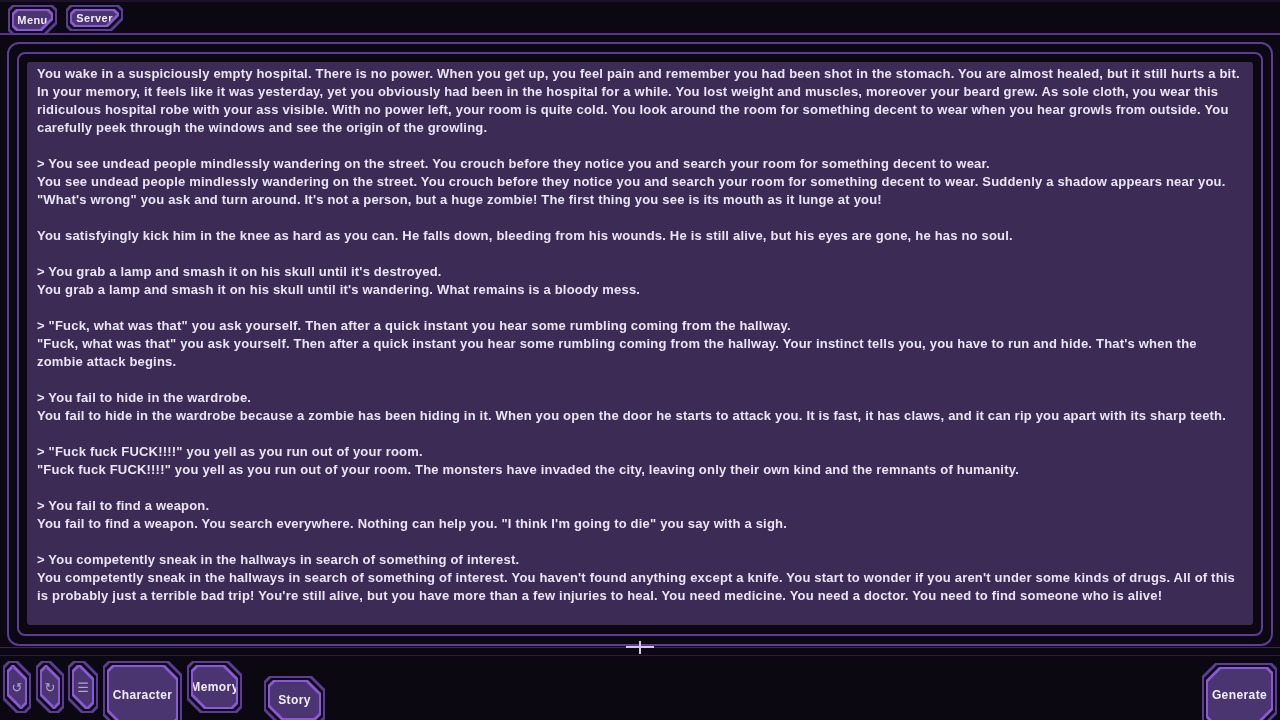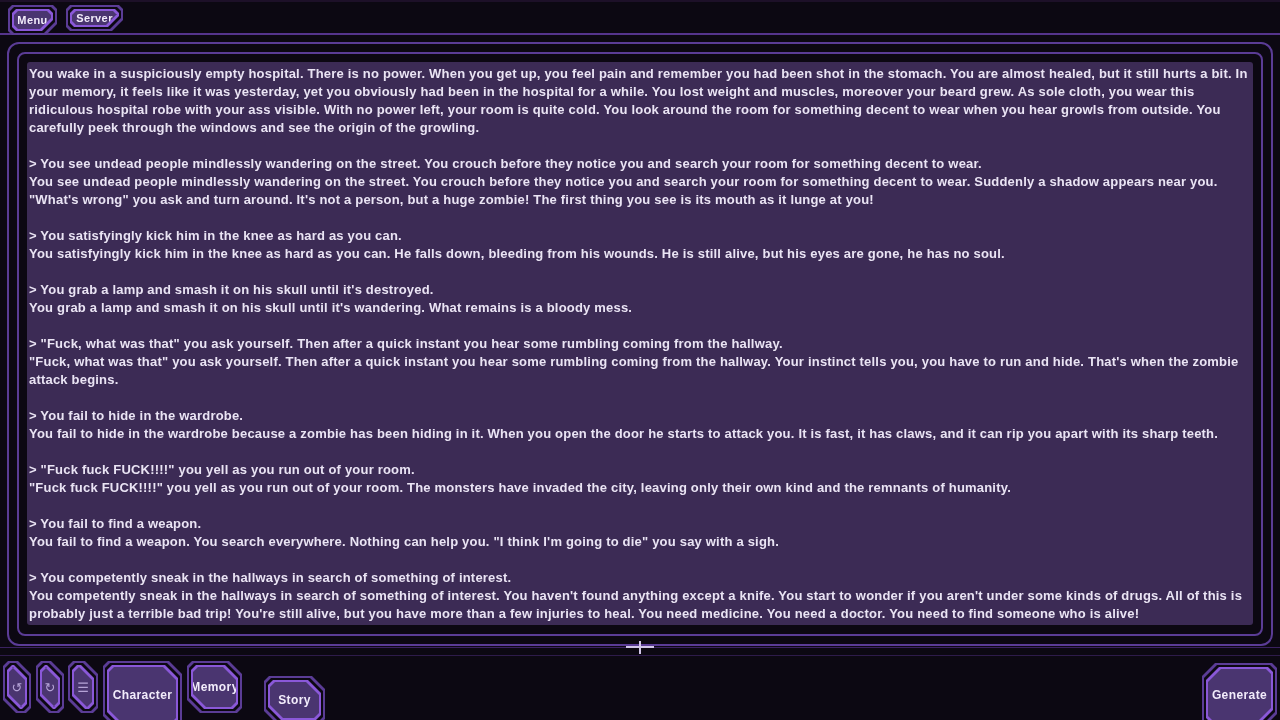--- a/index.html
+++ b/index.html
@@ -26,7 +26,7 @@
   .frame-inner{position:absolute;left:17px;right:17px;top:52px;bottom:84px;
     border:2px solid var(--frame-line);border-radius:8px}
   .text-panel{position:absolute;left:27px;right:27px;top:62px;bottom:95px;
-    background:var(--panel-fill);border-radius:3px;padding:3px 2px;overflow:hidden;
+    background:var(--panel-fill);border-radius:3px;padding:3px 10px;overflow:hidden;
     font-weight:bold;font-size:13px;line-height:18px;letter-spacing:.2px;color:var(--text)}
   .text-panel .block{margin-bottom:18px}
   .text-panel p{margin:0}

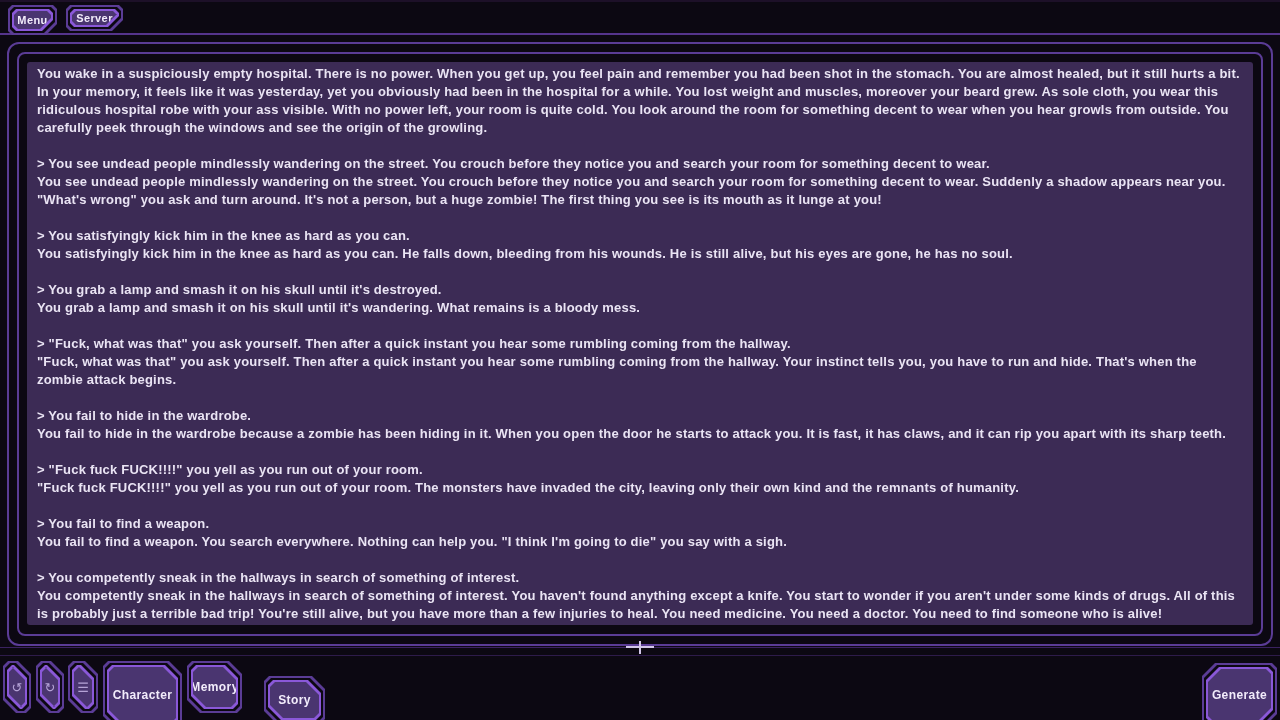--- a/index.html
+++ b/index.html
@@ -95,7 +95,6 @@
       <p>You see undead people mindlessly wandering on the street. You crouch before they notice you and search your room for something decent to wear. Suddenly a shadow appears near you. "What's wrong" you ask and turn around. It's not a person, but a huge zombie! The first thing you see is its mouth as it lunge at you!</p>
     </div>
     <div class="block">
-      <p>&gt; You satisfyingly kick him in the knee as hard as you can.</p>
       <p>You satisfyingly kick him in the knee as hard as you can. He falls down, bleeding from his wounds. He is still alive, but his eyes are gone, he has no soul.</p>
     </div>
     <div class="block">

